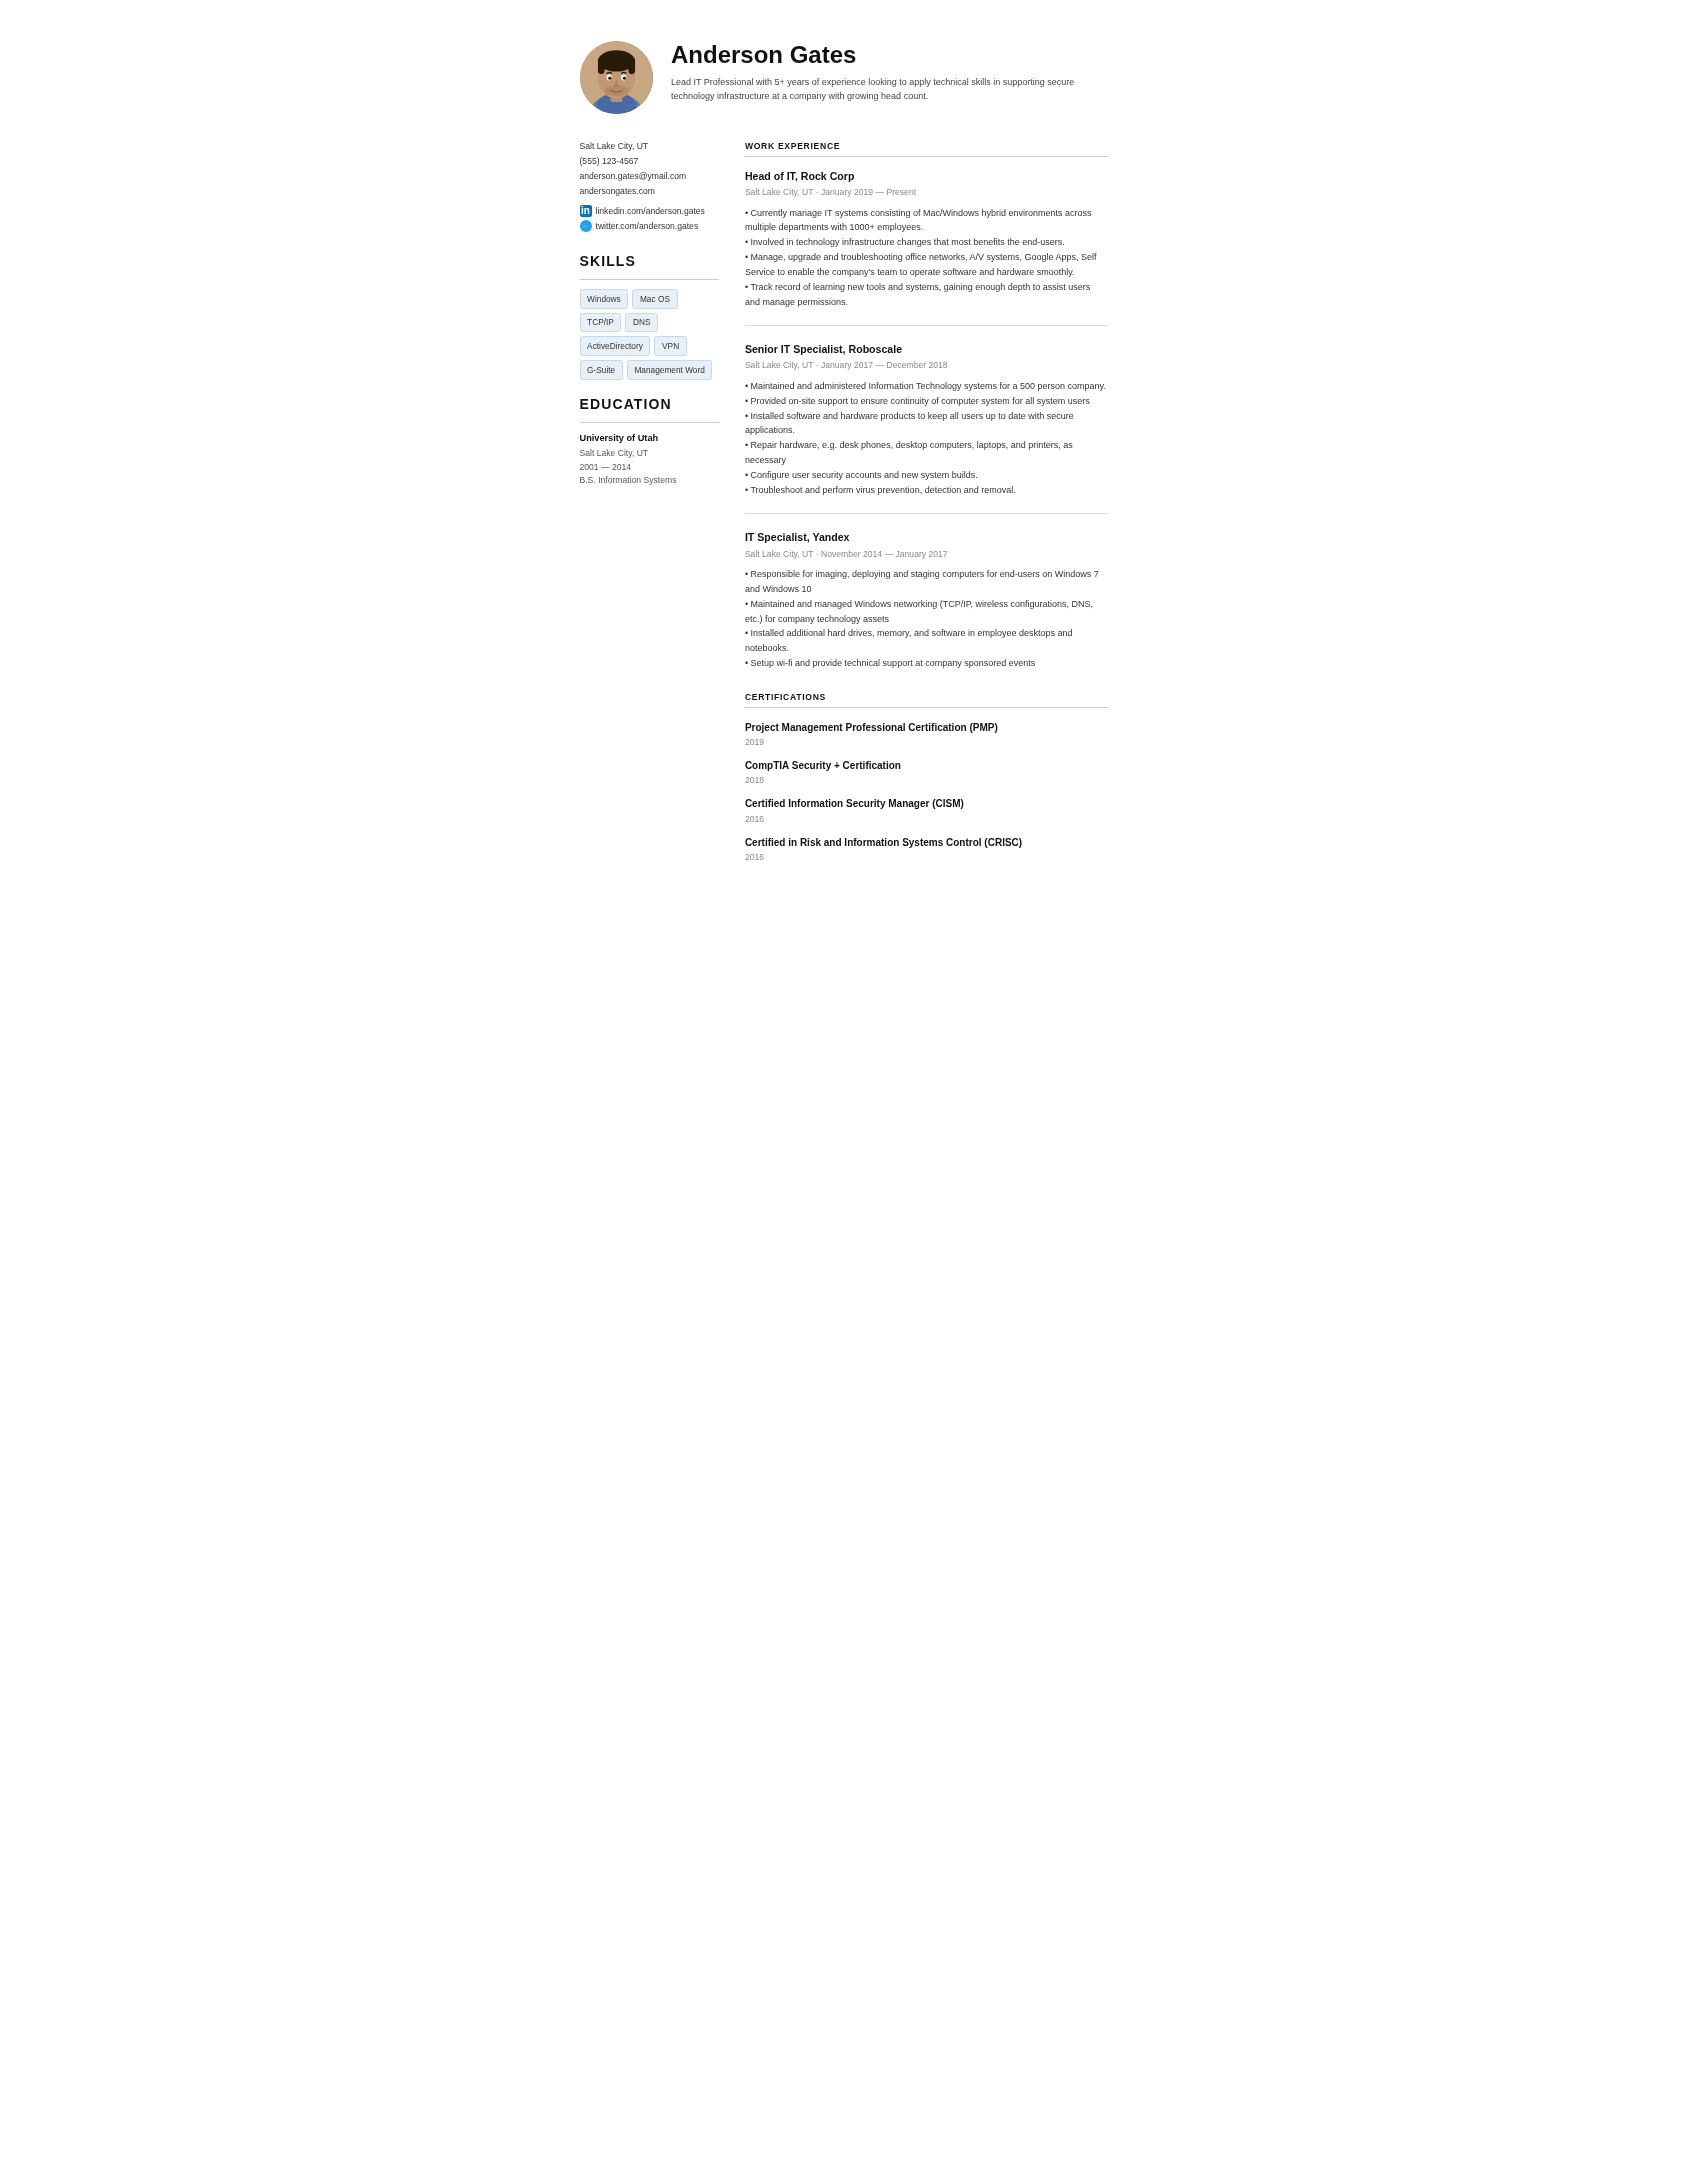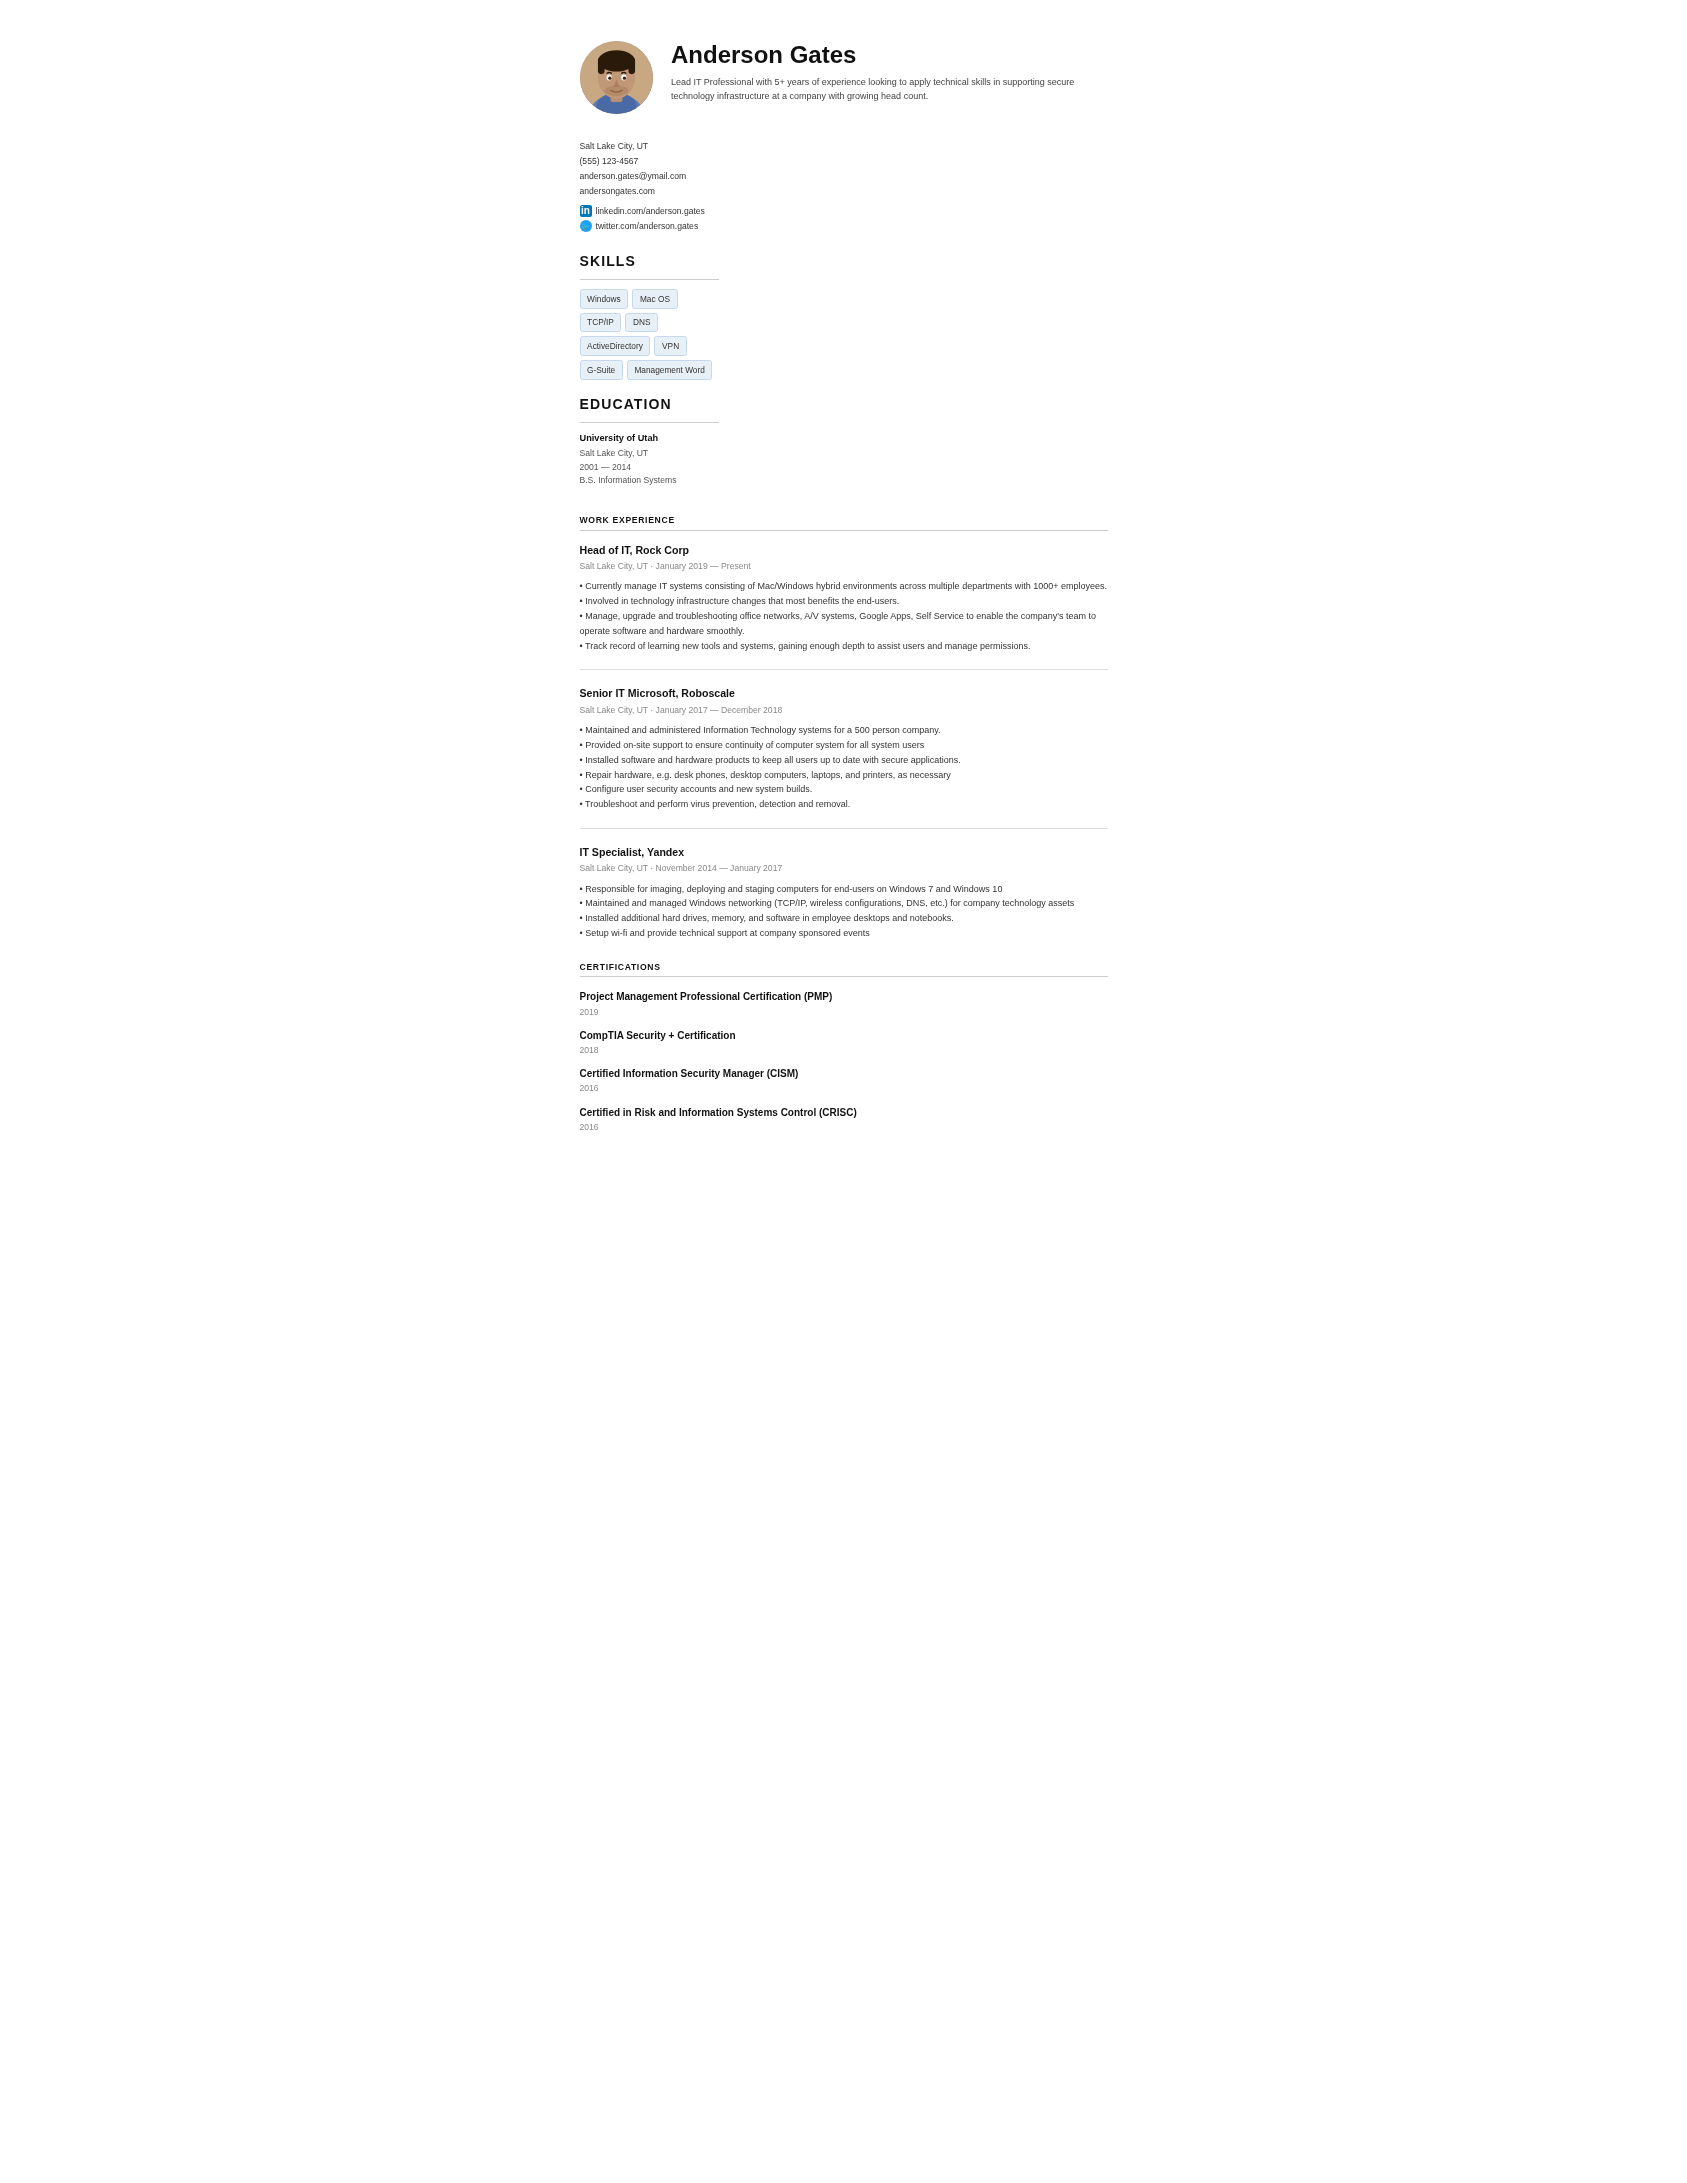--- a/index.html
+++ b/index.html
@@ -53,7 +53,6 @@
     .body-layout {
       display: flex;
       gap: 26.4px;
-      flex-direction: column;
     }
     .sidebar {
       width: 139px;

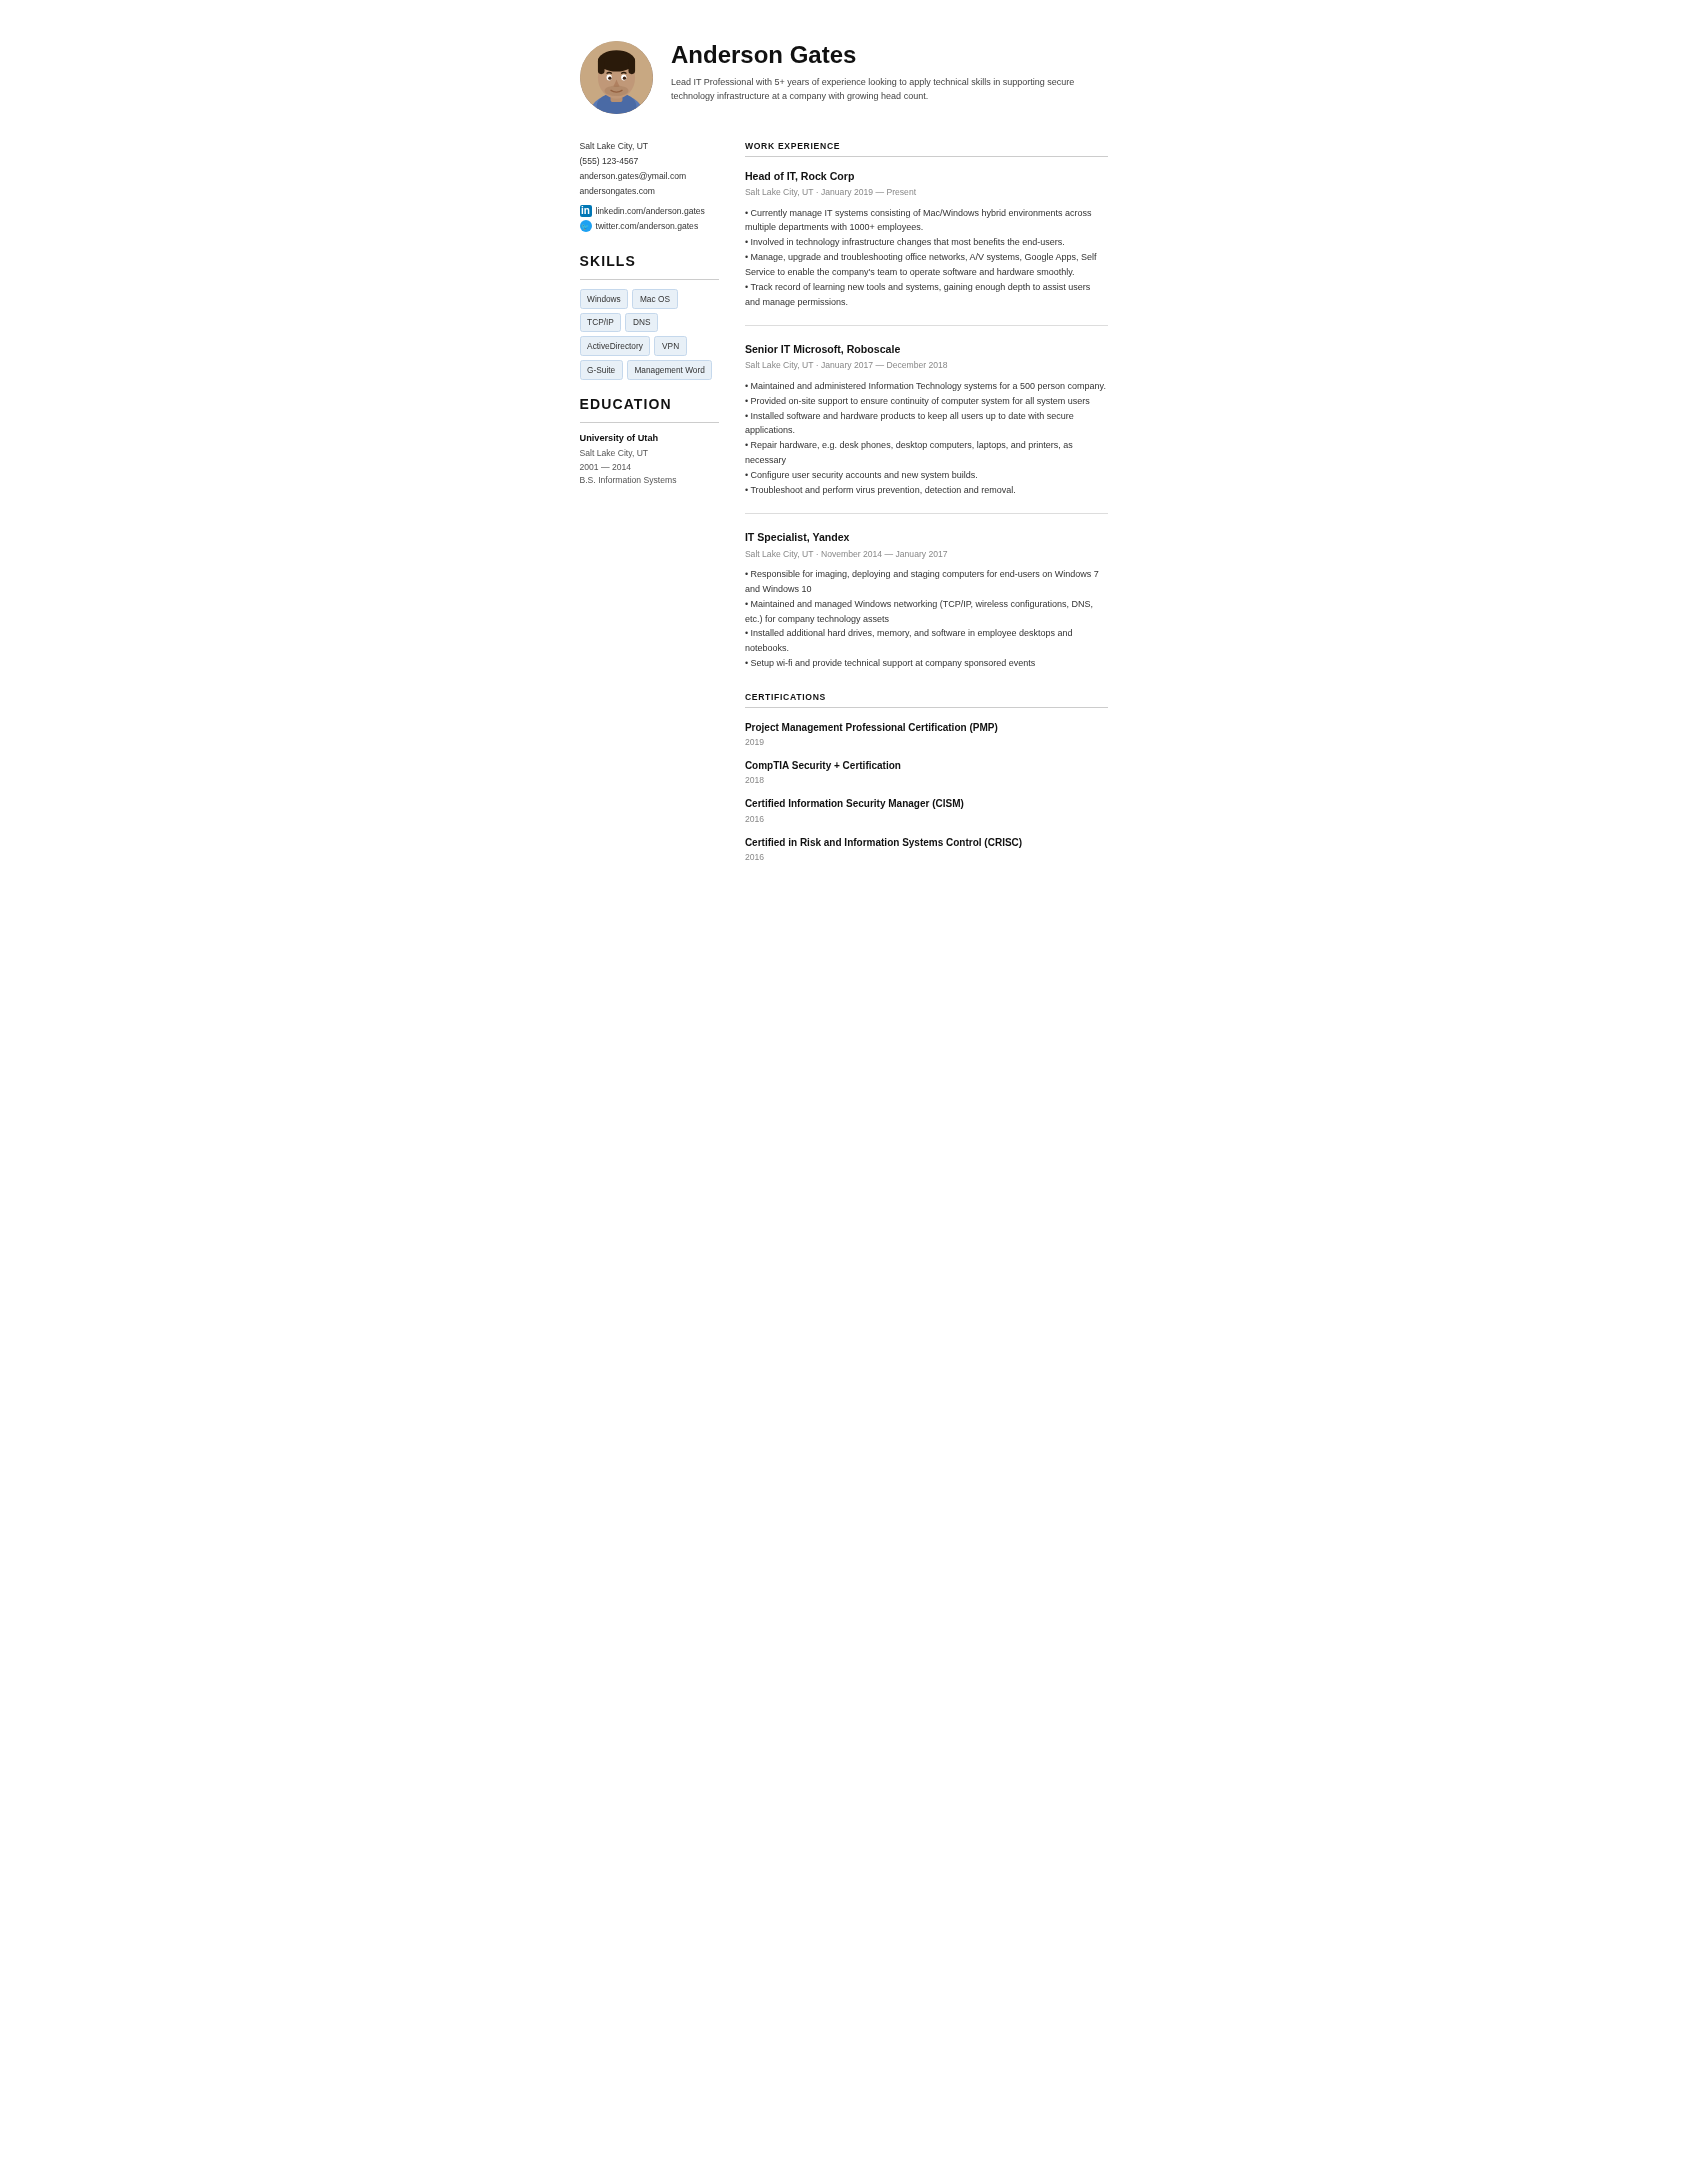--- a/index.html
+++ b/index.html
@@ -314,7 +314,7 @@
         </div>
 
         <div class="job-section">
-          <div class="job-title">Senior IT Microsoft, Roboscale</div>
+          <div class="job-title">Senior IT Specialist, Roboscale</div>
           <div class="job-meta">Salt Lake City, UT · January 2017 — December 2018</div>
           <div class="job-bullets">
             • Maintained and administered Information Technology systems for a 500 person company.<br>

